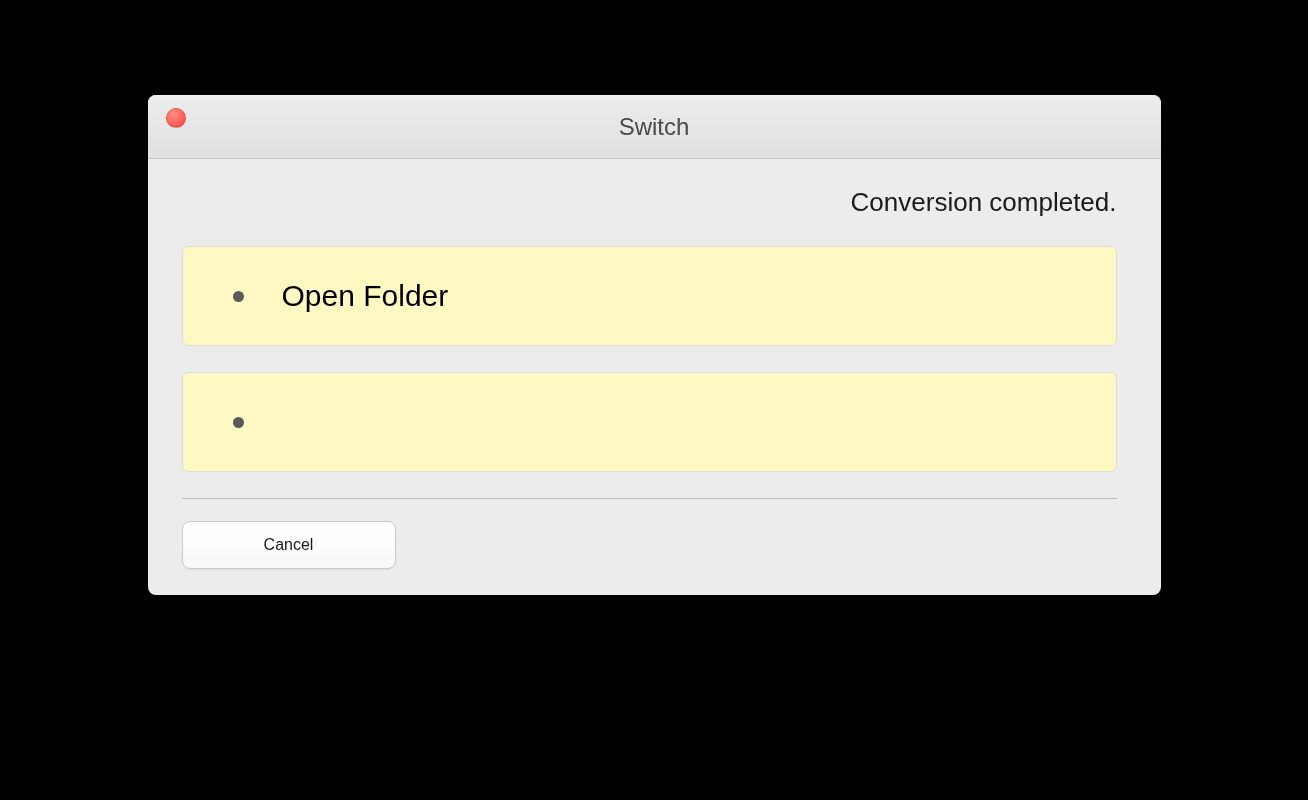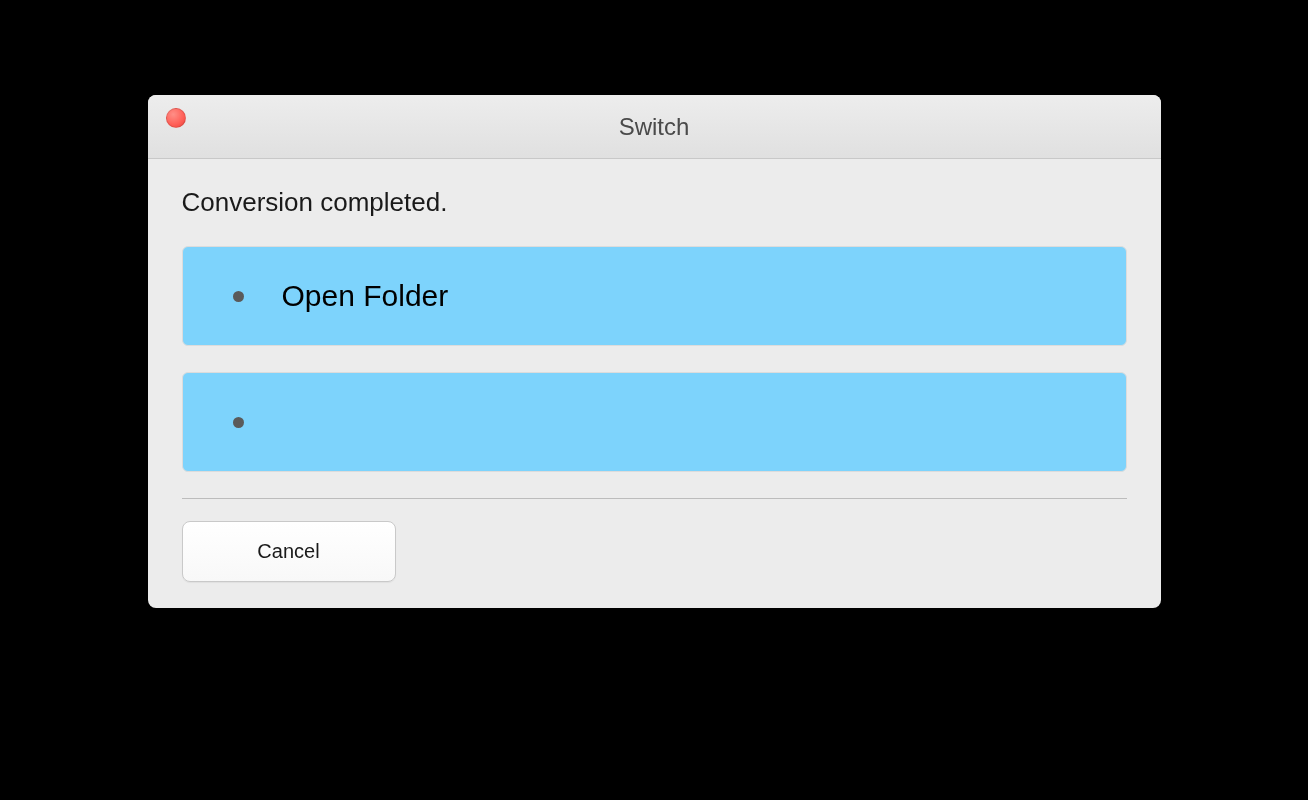--- a/index.html
+++ b/index.html
@@ -50,7 +50,8 @@
       font-weight: 400;
     }
     .content {
-      padding: 28px 34px 26px 34px;
+      padding: 28px 44px 26px 34px;
+      text-align: right;
     }
     .message {
       font-size: 26px;

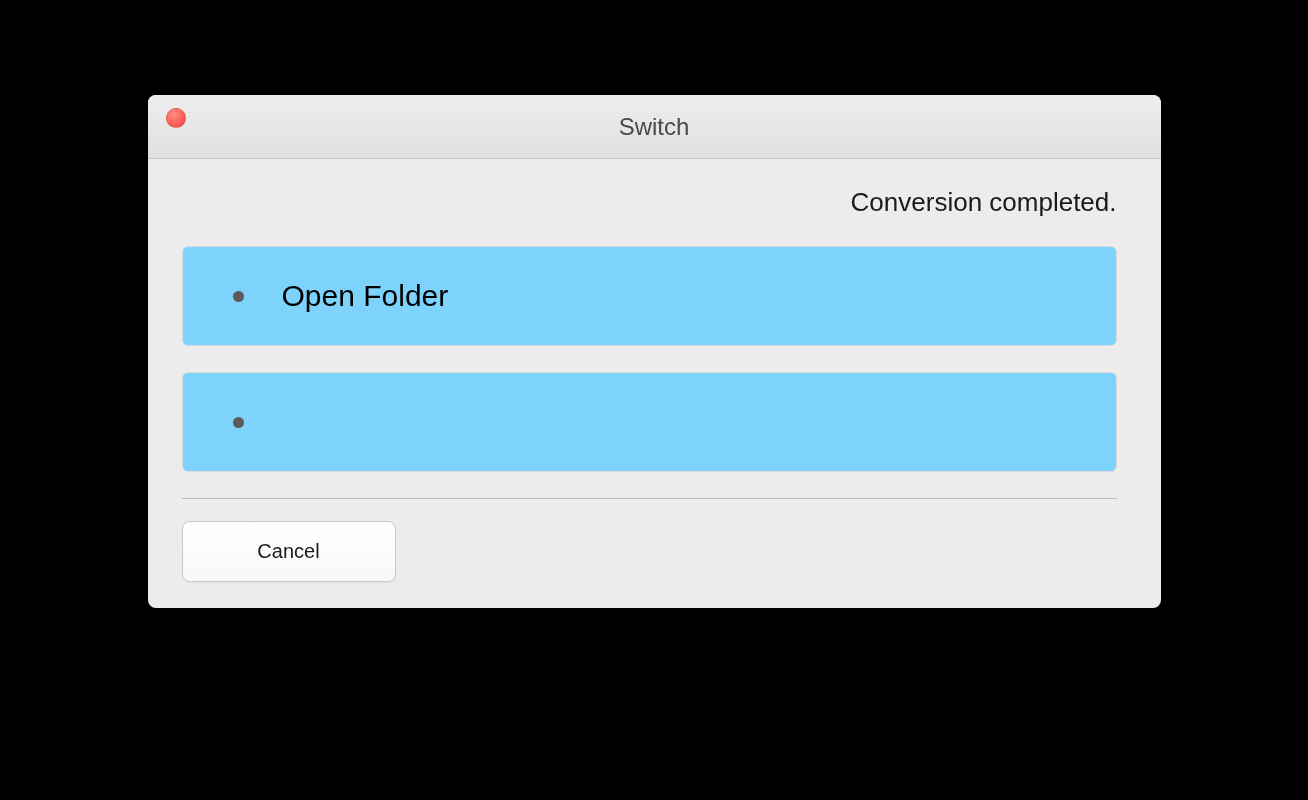--- a/index.html
+++ b/index.html
@@ -62,7 +62,7 @@
     .option-button {
       width: 100%;
       height: 100px;
-      background: #7dd3fc;
+      background: #fef9c3;
       border: 1px solid #dcdcdc;
       border-radius: 6px;
       display: flex;

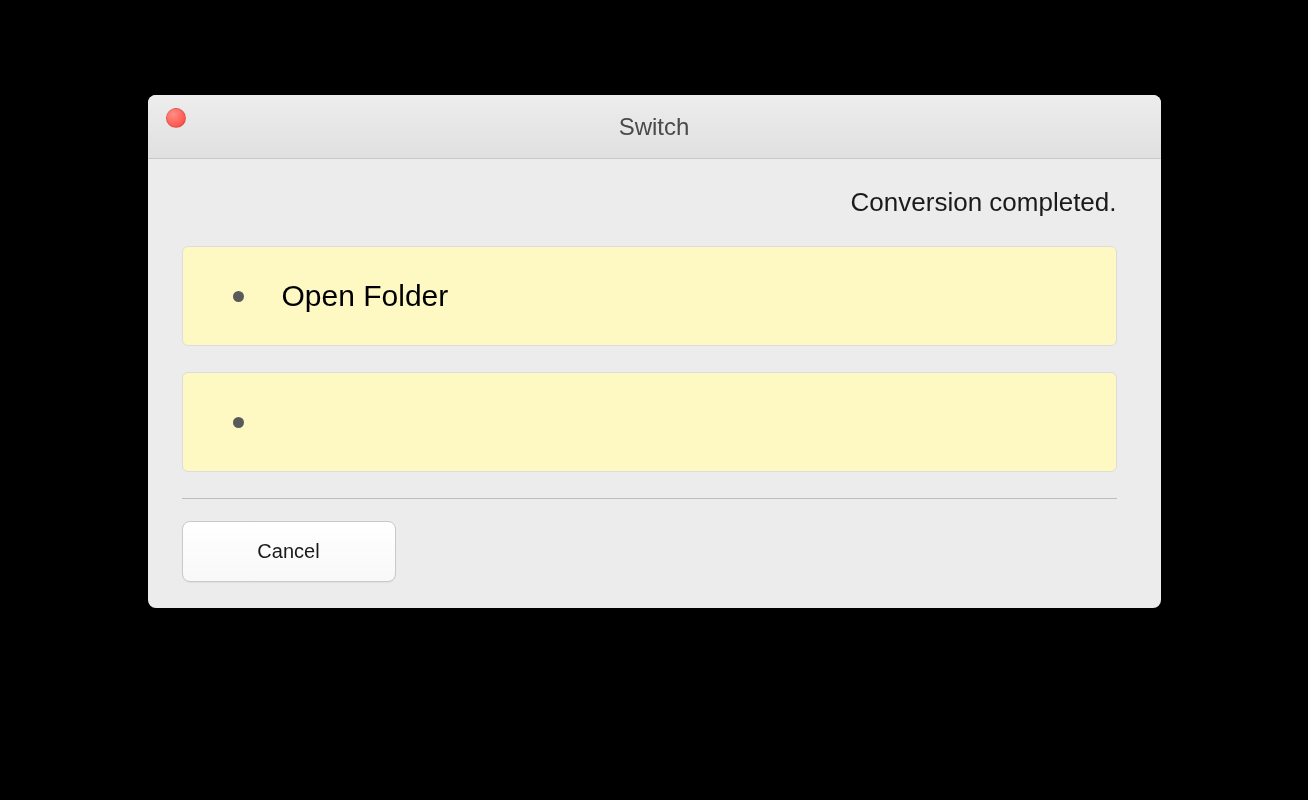--- a/index.html
+++ b/index.html
@@ -125,11 +125,11 @@
     }
     .cancel-button {
       width: 214px;
-      height: 61px;
+      height: 48px;
       background: linear-gradient(to bottom, #ffffff, #f8f8f8);
       border: 1px solid #c9c9c9;
       border-radius: 8px;
-      font-size: 20px;
+      font-size: 16px;
       color: #1a1a1a;
       cursor: pointer;
       display: flex;

